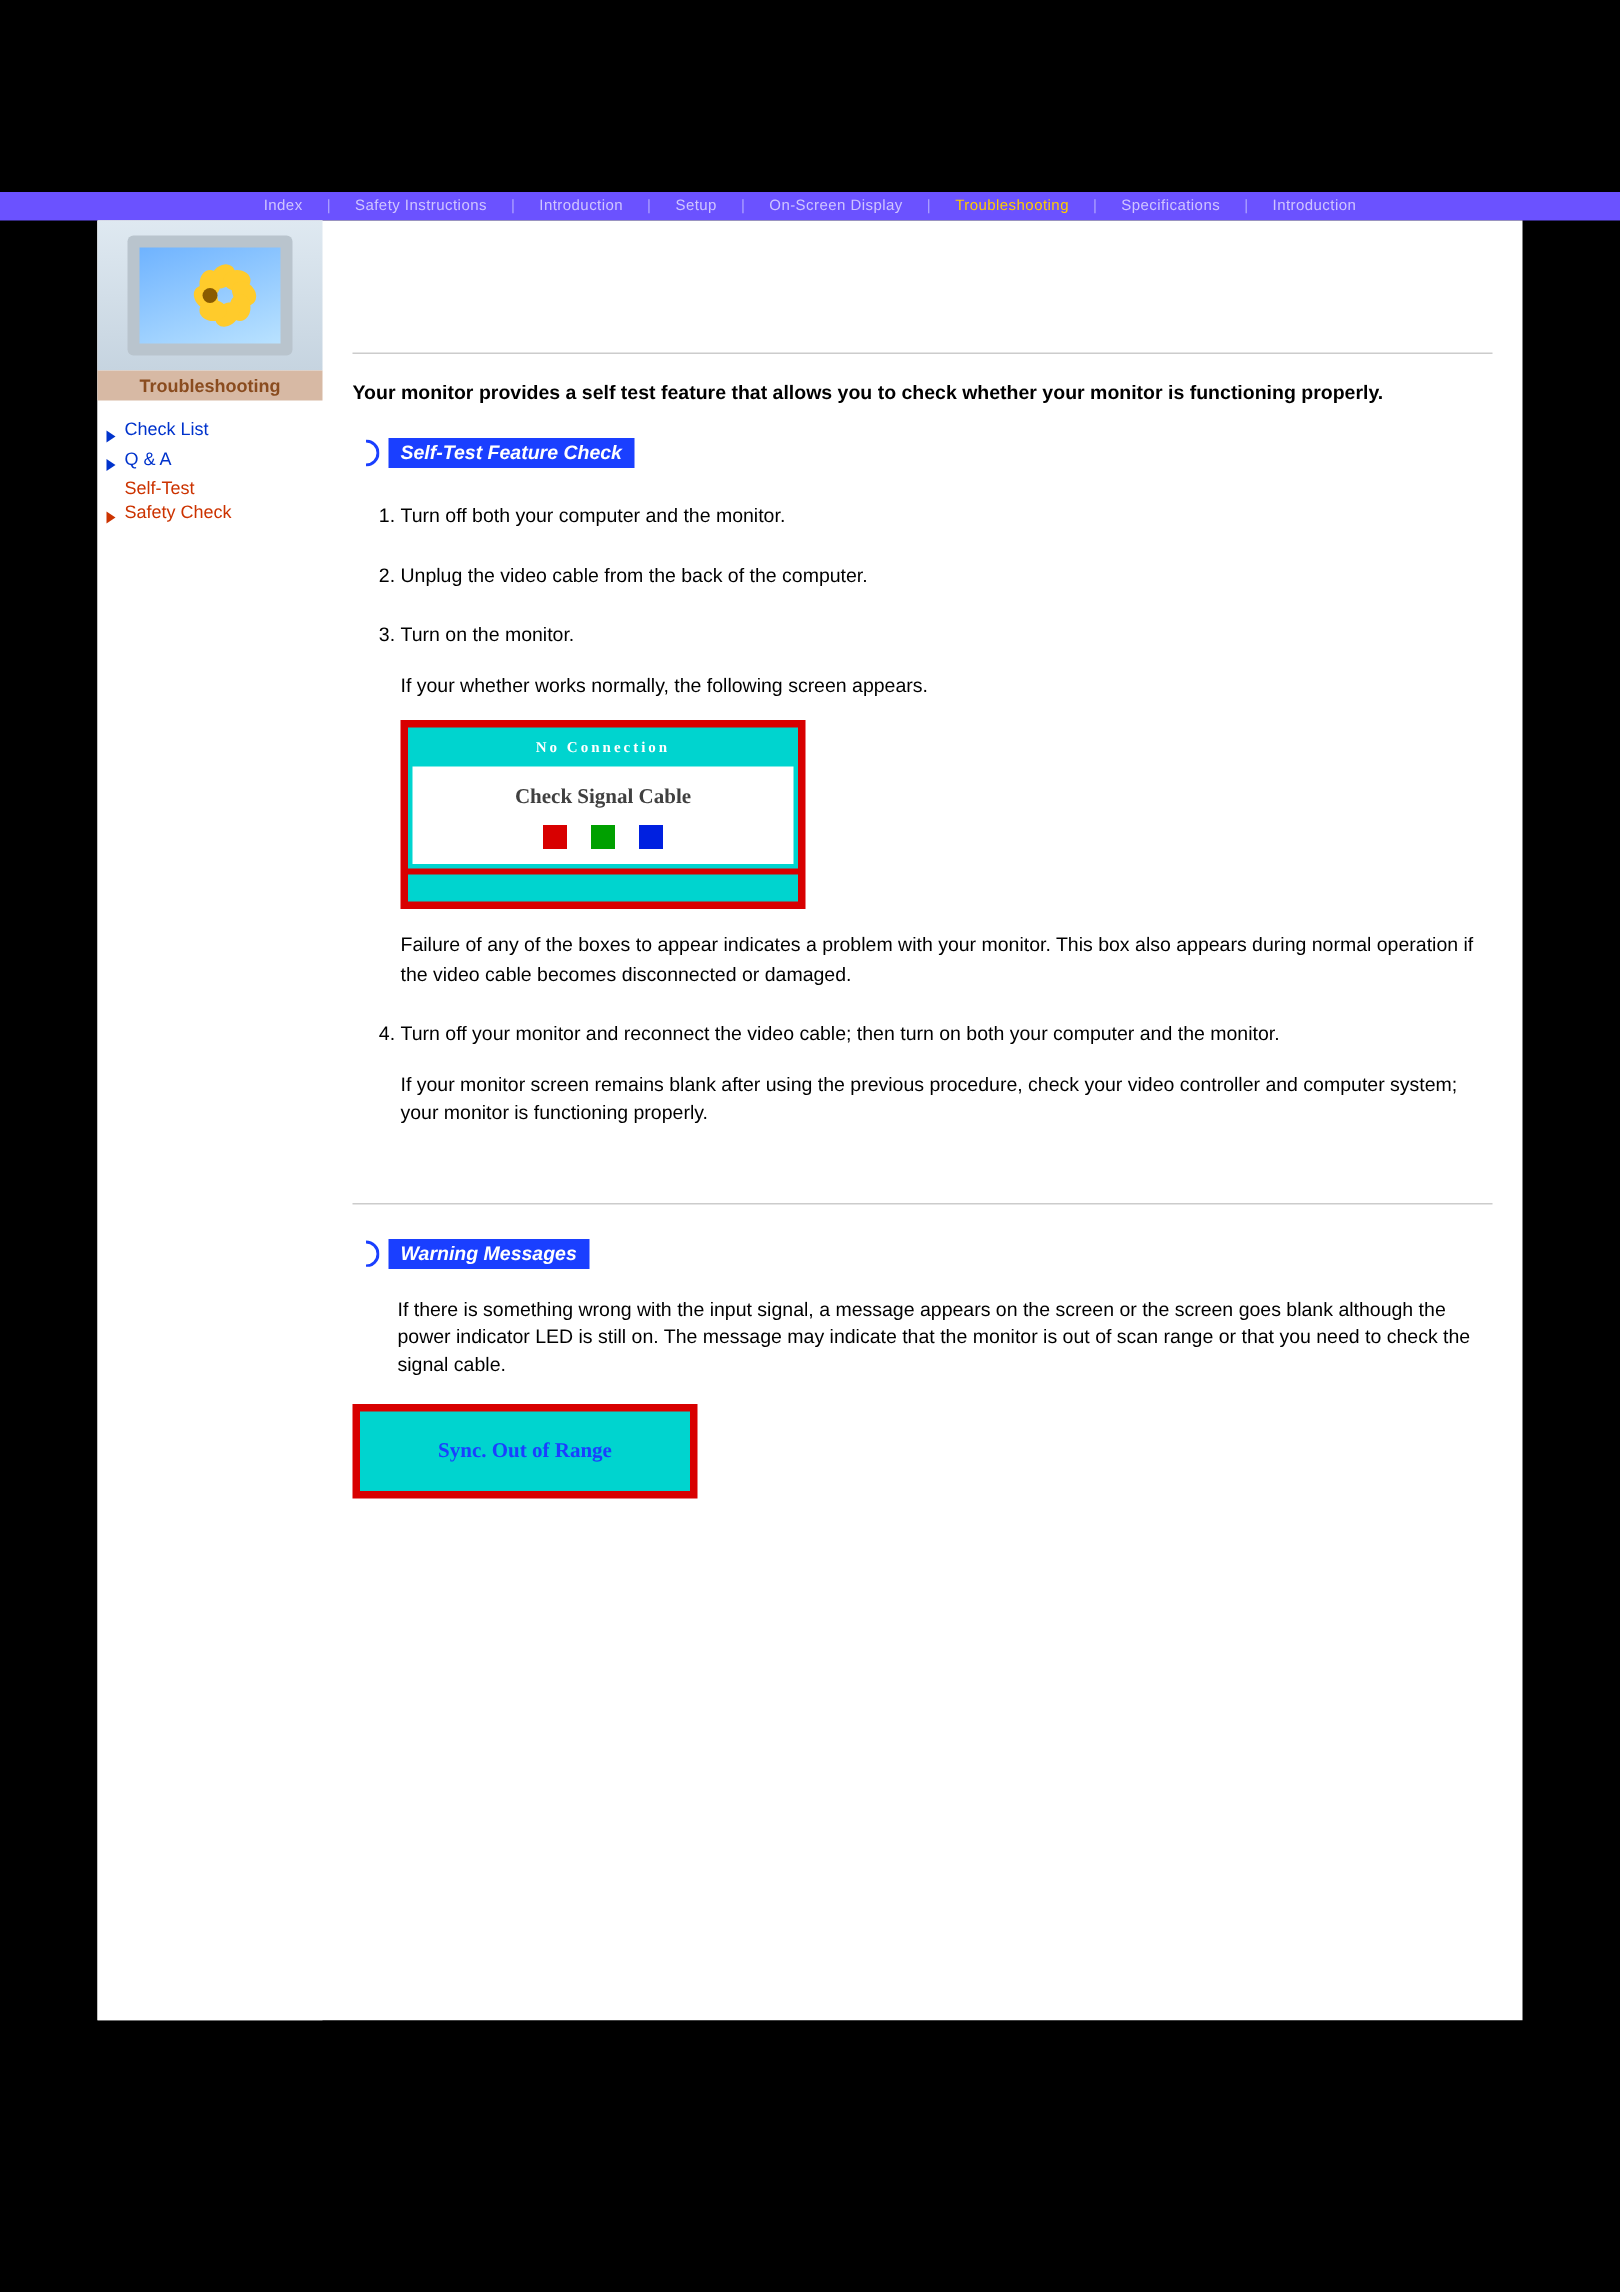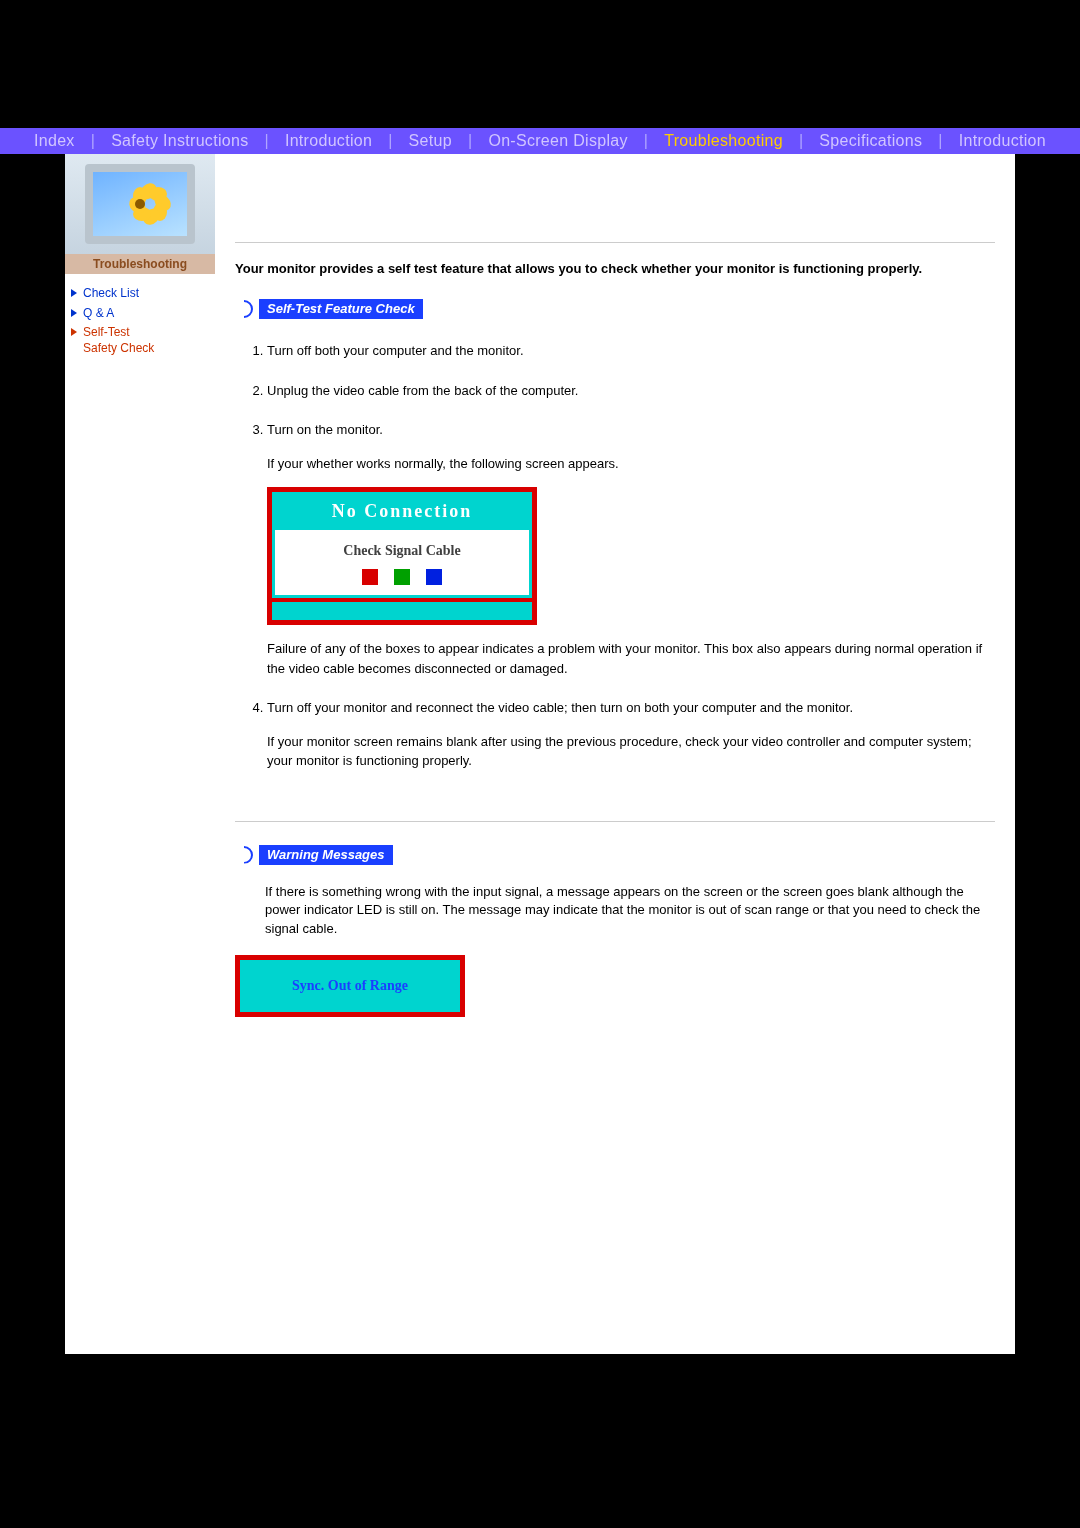--- a/index.html
+++ b/index.html
@@ -18,7 +18,7 @@
   .topnav {
     background: #6b52ff;
     color: #d0c5ff;
-    font-size: 16px;
+    font-size: 10px;
     letter-spacing: 0.3px;
     padding: 4px 0;
     display: flex;

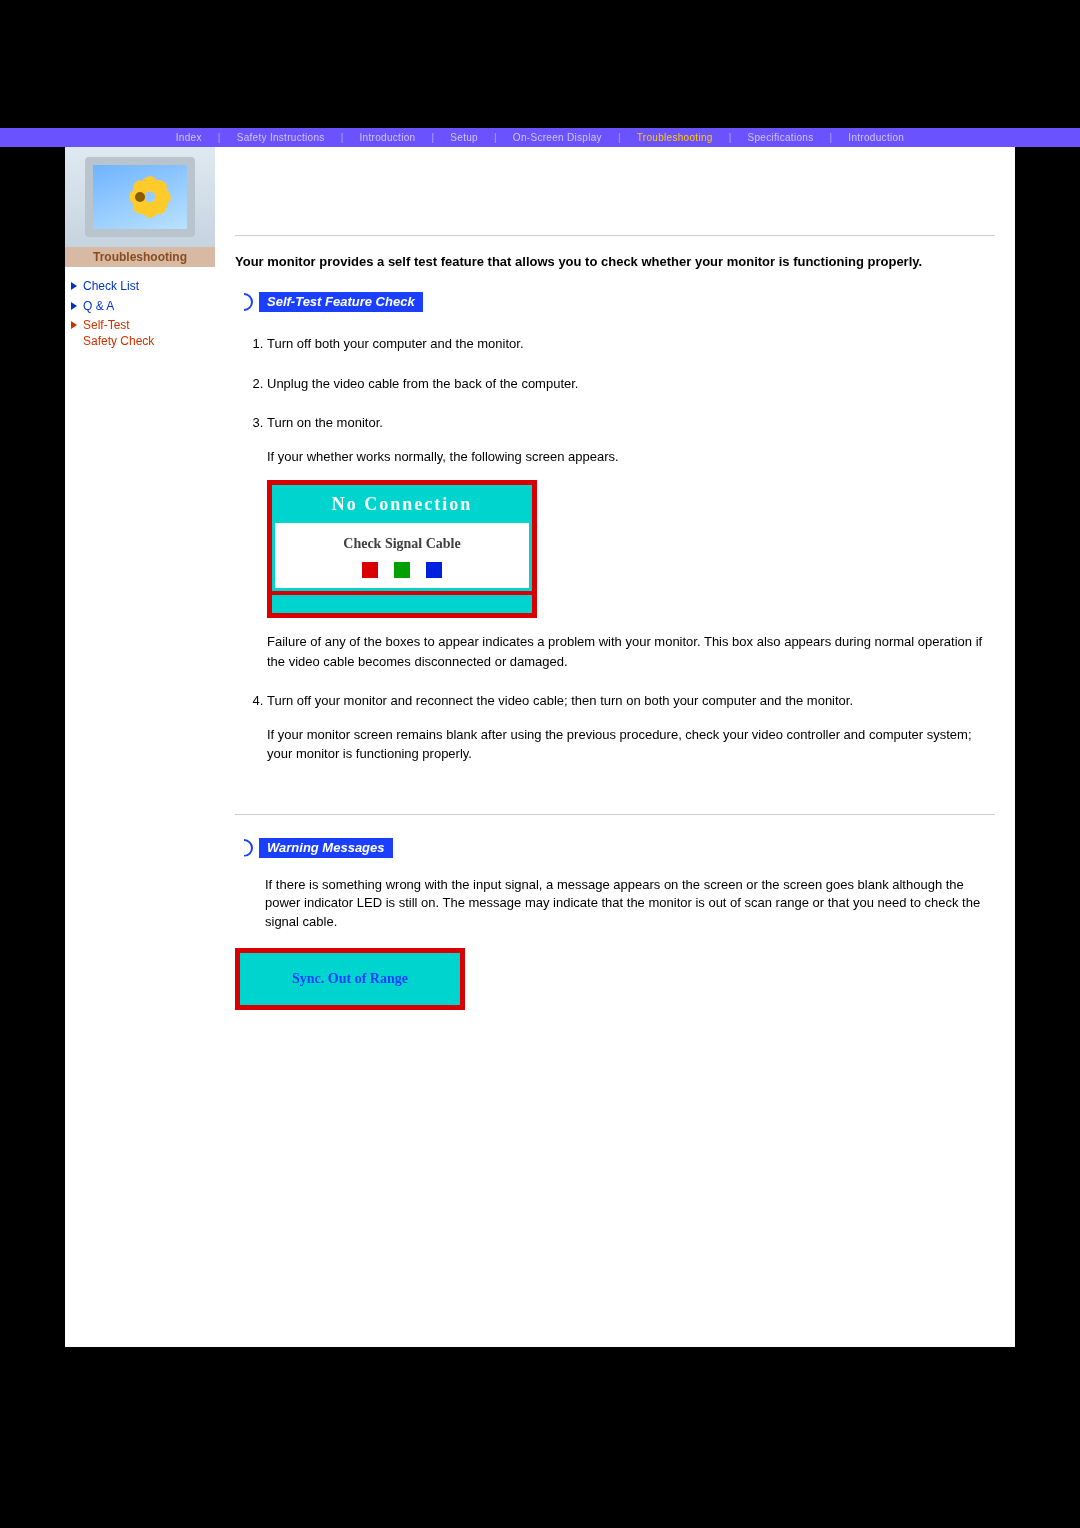--- a/index.html
+++ b/index.html
@@ -117,7 +117,7 @@
   }
   .side-link {
     display: flex;
-    align-items: flex-start;
+    align-items: flex-end;
     gap: 6px;
     color: #0033cc;
     cursor: pointer;

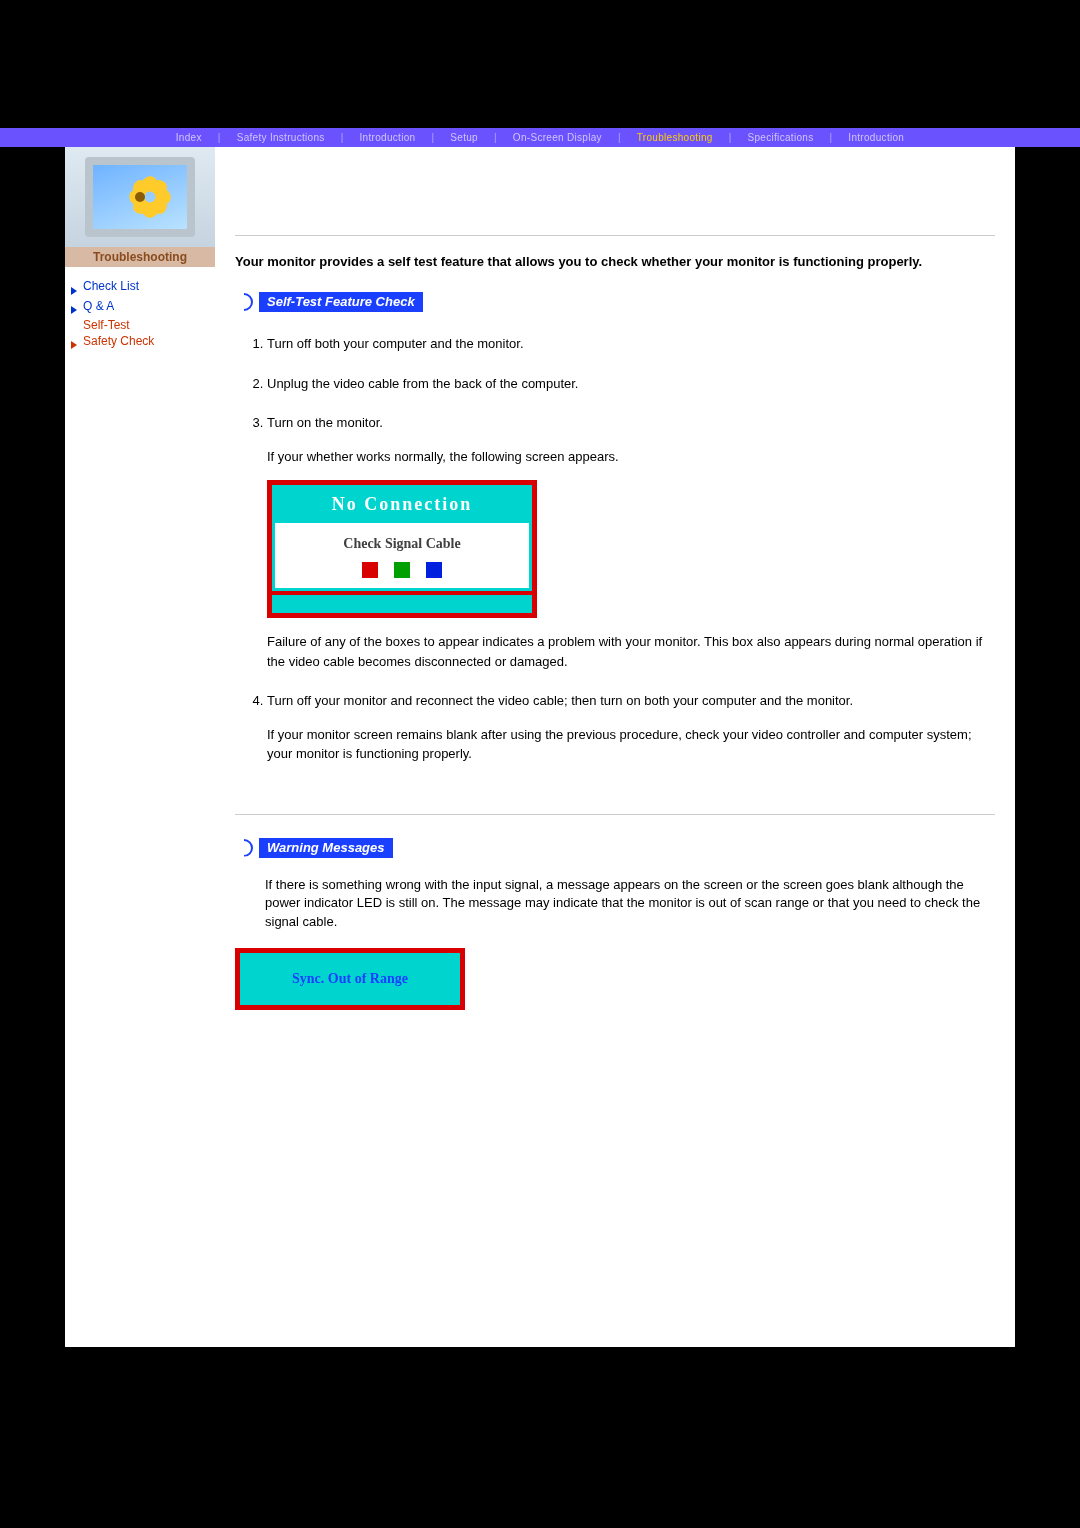--- a/index.html
+++ b/index.html
@@ -201,7 +201,7 @@
     font-weight: bold;
     letter-spacing: 2px;
     padding: 3px 0 5px 0;
-    font-size: 18px;
+    font-size: 10px;
   }
   .sb-white {
     background: #fff;

